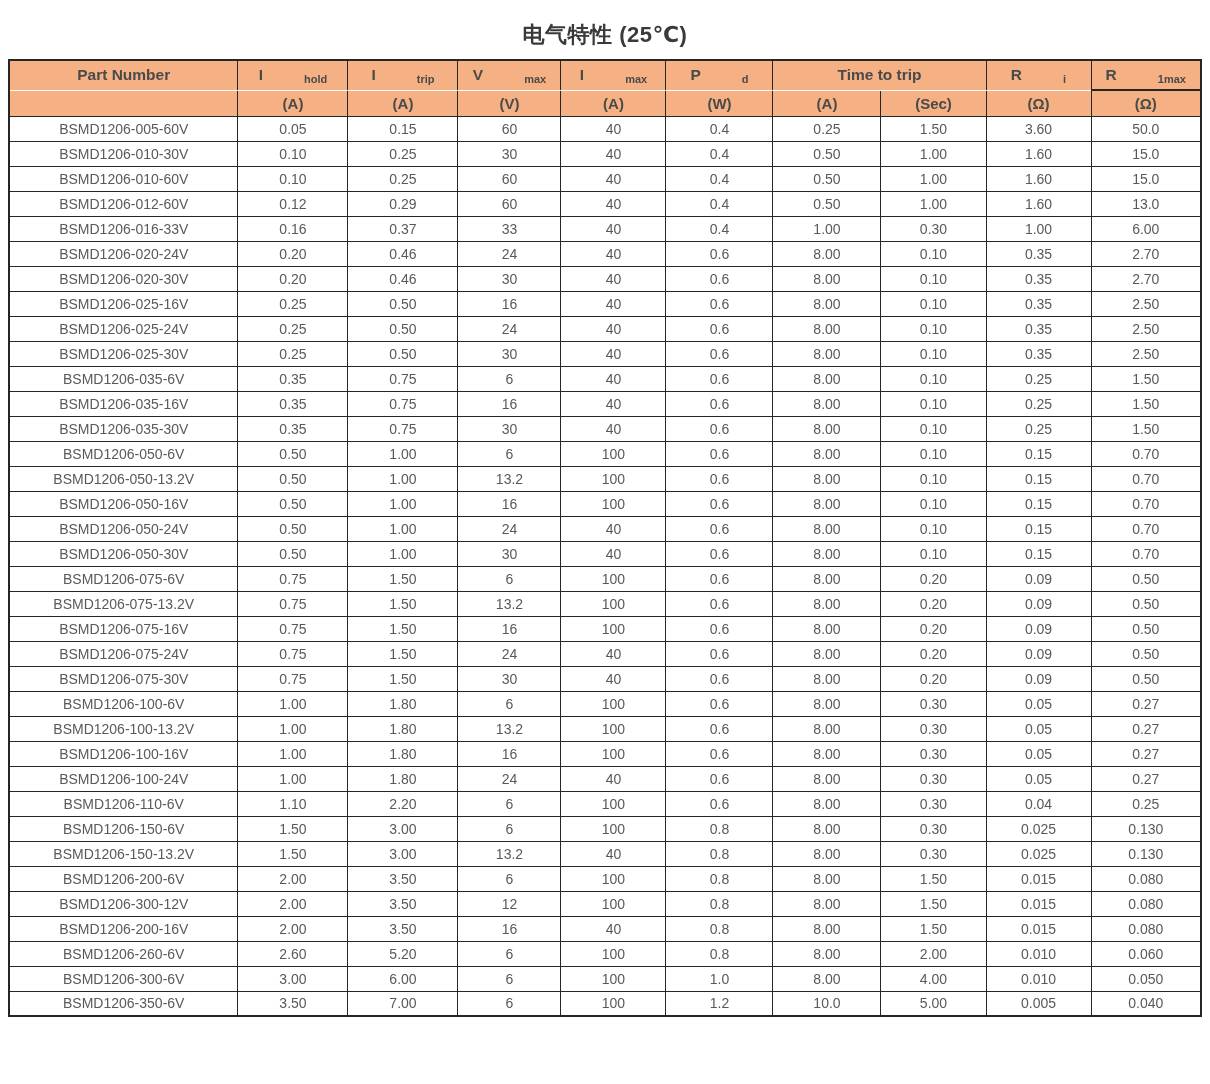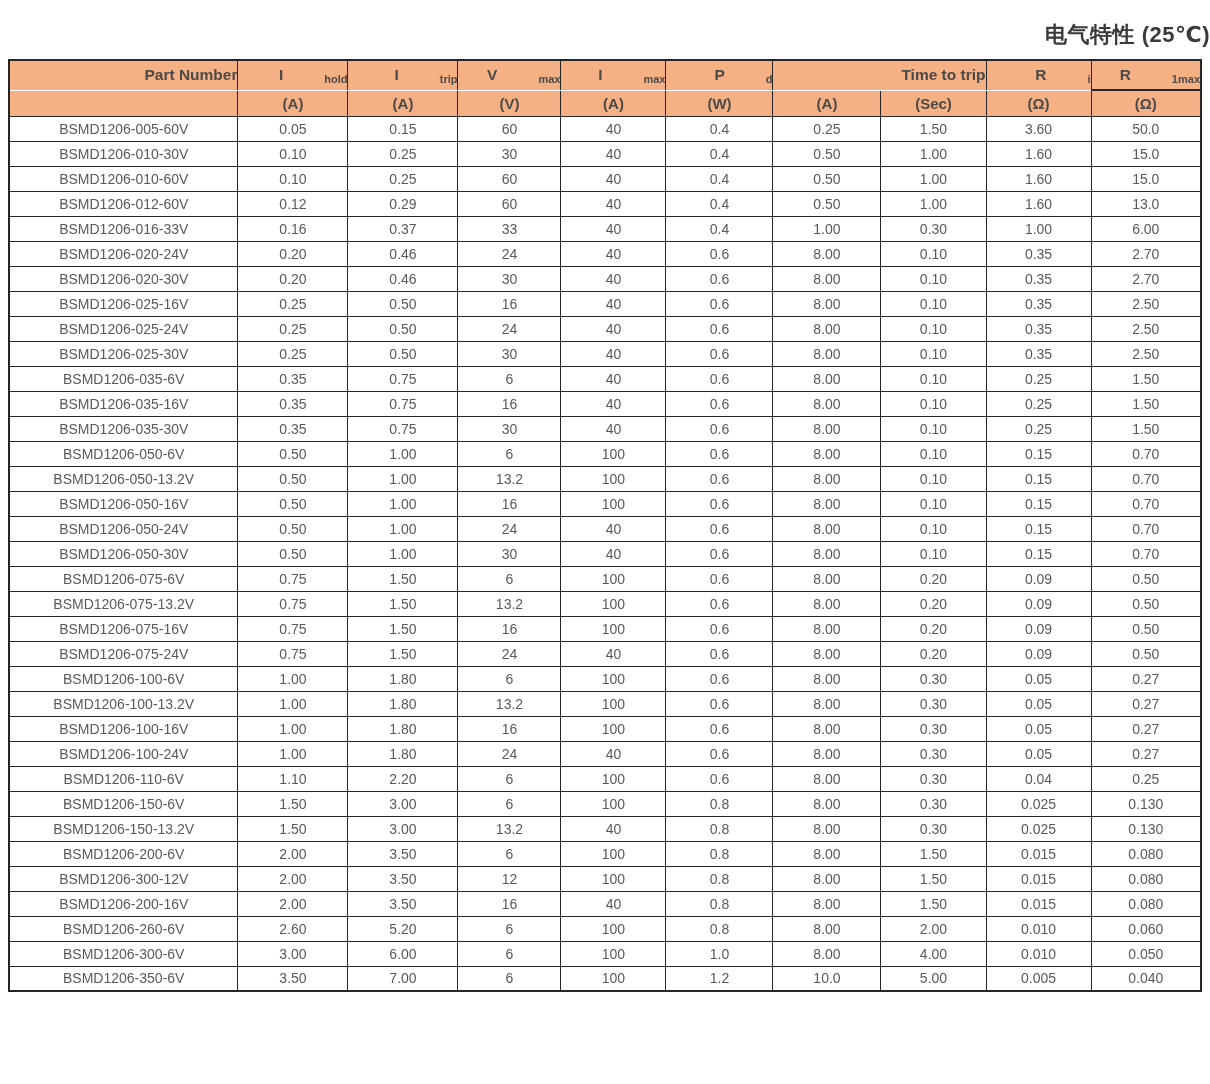--- a/index.html
+++ b/index.html
@@ -19,7 +19,7 @@
   }
   .page-title{
     margin-top:20px;
-    text-align:right;
+    text-align:center;
     font-size:22px;
     font-weight:bold;
     color:var(--title);

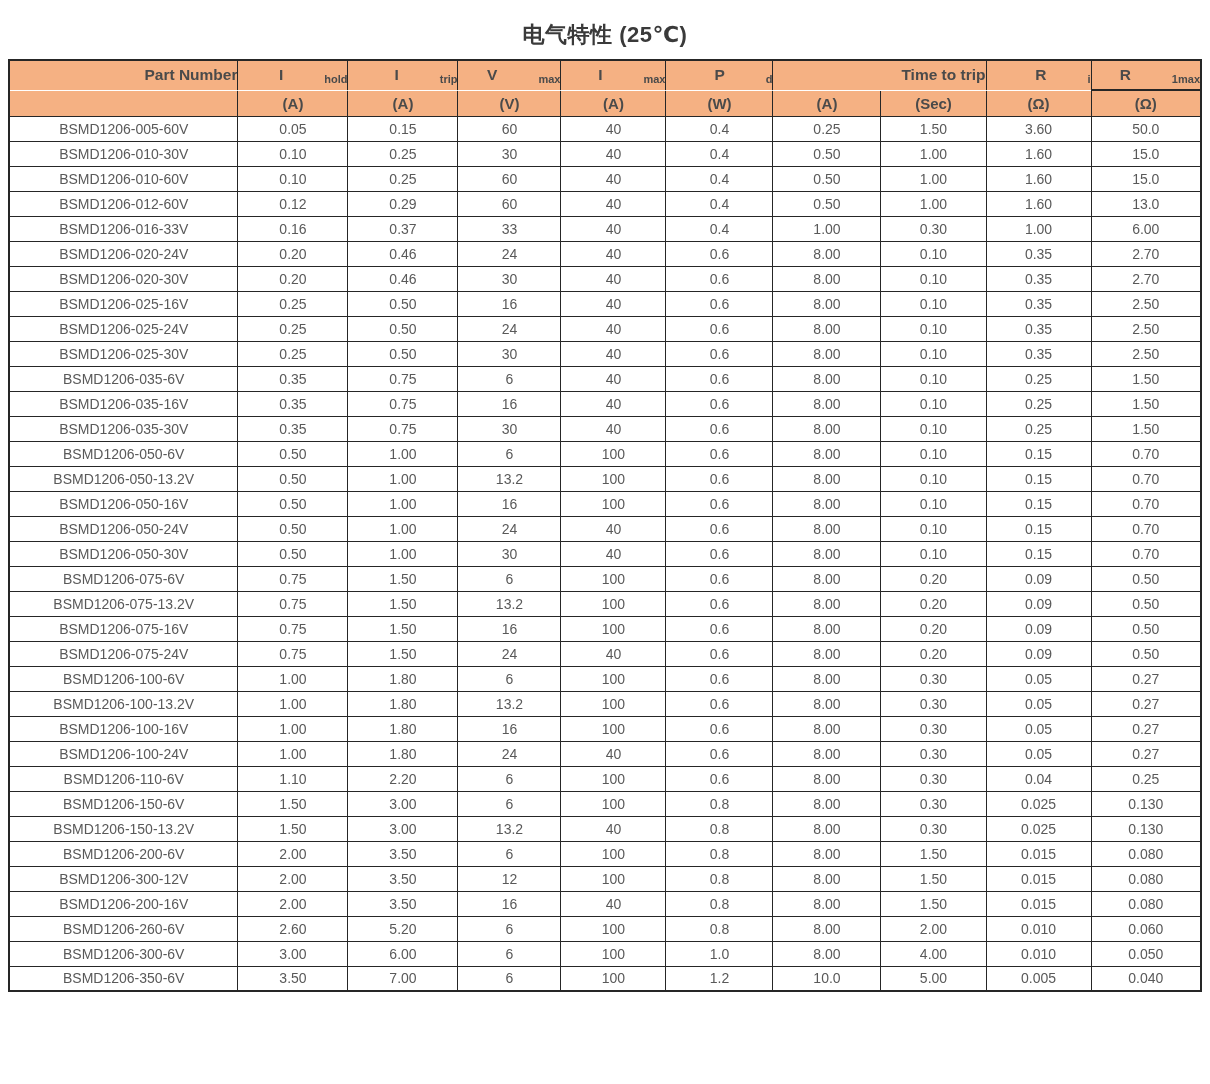--- a/index.html
+++ b/index.html
@@ -46,7 +46,6 @@
     font-weight:bold;
     color:var(--header-text);
     border-bottom:1px solid rgba(255,255,255,0.85);
-    text-align:right;
   }
   thead tr.hdr-main th.r1max-hdr{
     border-bottom:2px solid var(--grid);

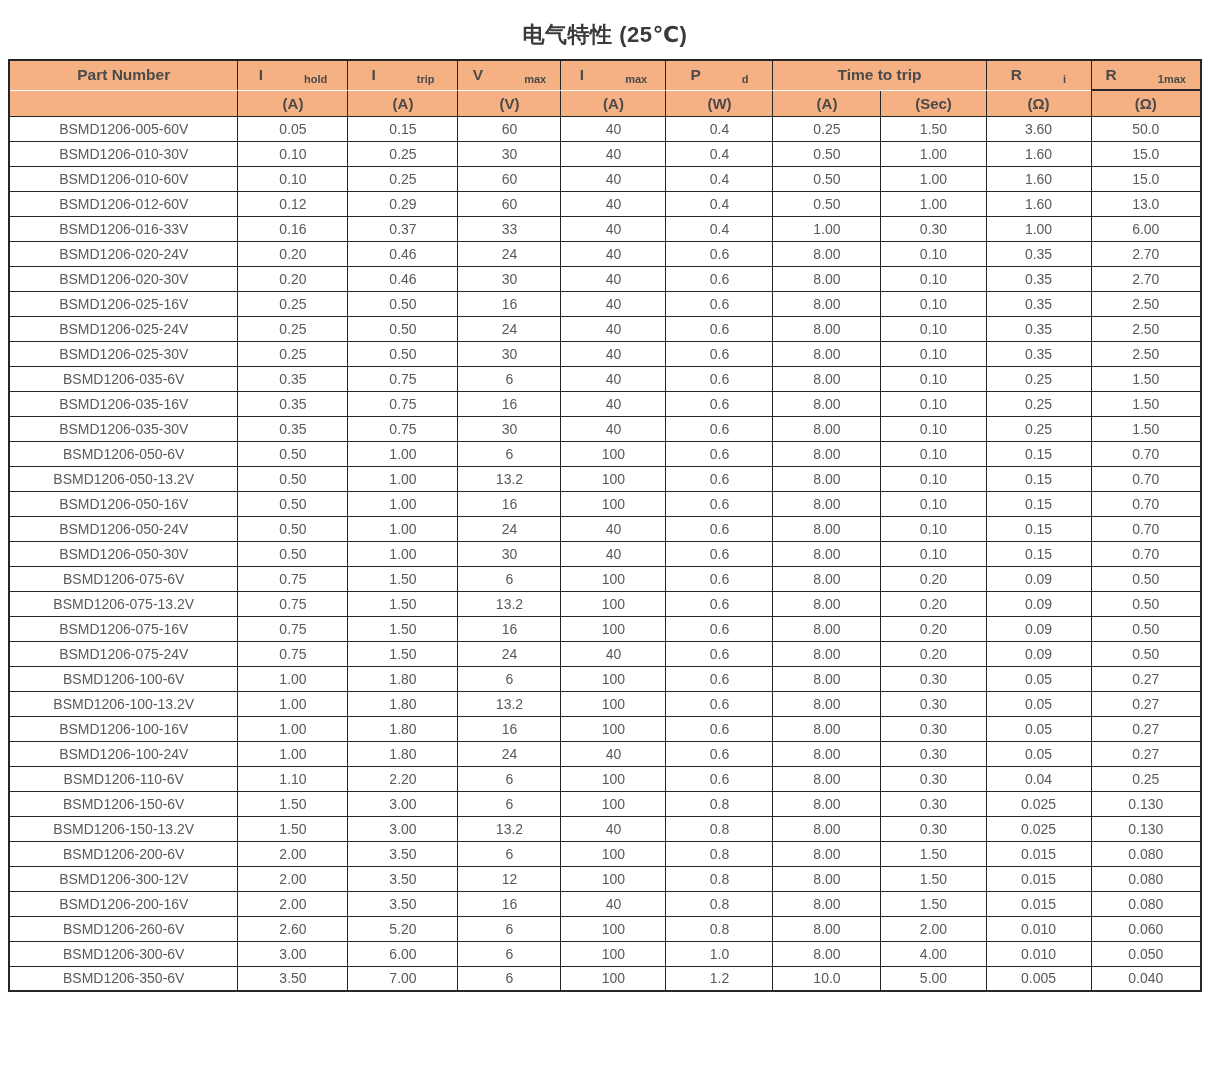--- a/index.html
+++ b/index.html
@@ -382,6 +382,18 @@
         <td>0.50</td>
       </tr>
       <tr>
+        <td>BSMD1206-075-30V</td>
+        <td>0.75</td>
+        <td>1.50</td>
+        <td>30</td>
+        <td>40</td>
+        <td>0.6</td>
+        <td>8.00</td>
+        <td>0.20</td>
+        <td>0.09</td>
+        <td>0.50</td>
+      </tr>
+      <tr>
         <td>BSMD1206-100-6V</td>
         <td>1.00</td>
         <td>1.80</td>

